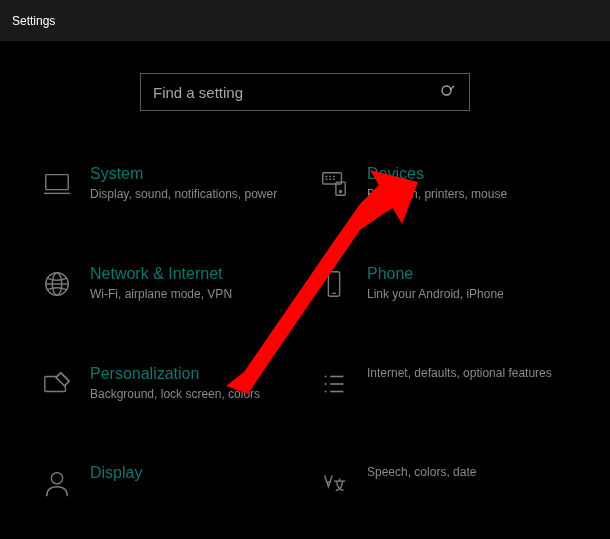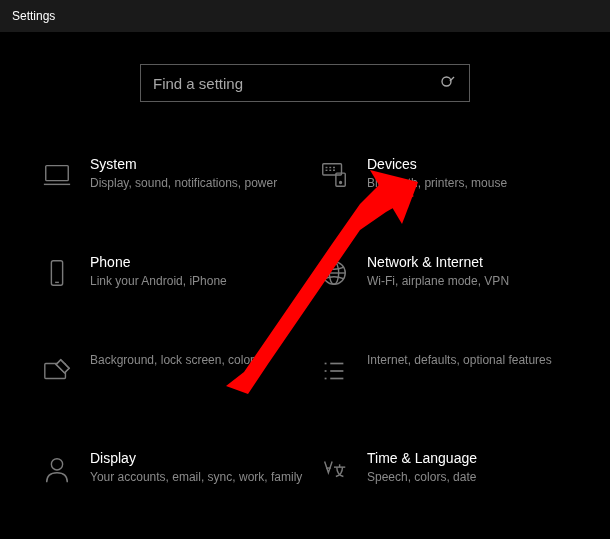--- a/index.html
+++ b/index.html
@@ -13,7 +13,7 @@
       position: relative;
     }
     .titlebar {
-      height: 32px;
+      height: 41px;
       background: #1a1a1a;
       display: flex;
       align-items: center;

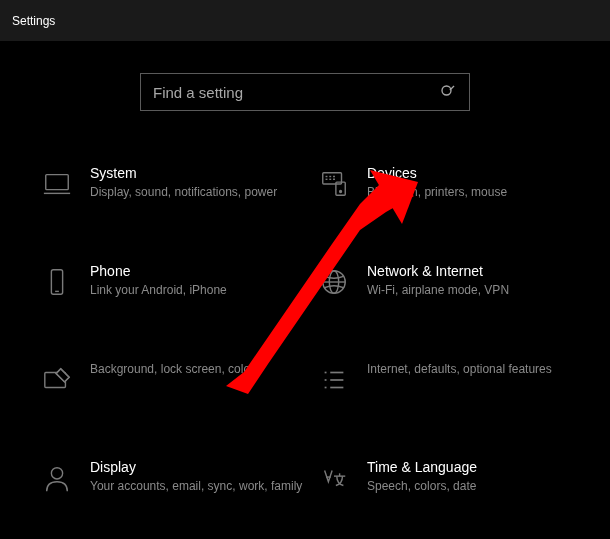--- a/index.html
+++ b/index.html
@@ -85,9 +85,9 @@
       min-width: 0;
     }
     .tile-title {
-      font-size: 14px;
+      font-size: 16px;
       font-weight: 400;
-      color: #ffffff;
+      color: #0f766e;
       margin-bottom: 3px;
     }
     .tile-sub {

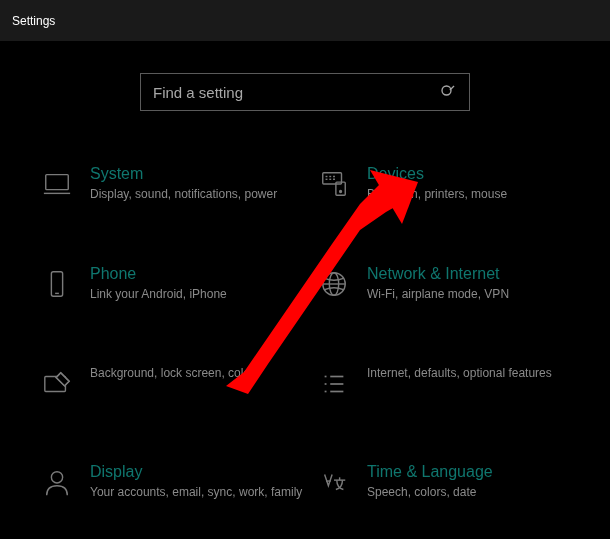--- a/index.html
+++ b/index.html
@@ -162,19 +162,6 @@
     <div class="tile">
       <div class="tile-icon">
         <svg viewBox="0 0 32 32" fill="none" stroke="currentColor" stroke-width="1.5">
-          <rect x="10" y="3" width="12" height="26" rx="2"></rect>
-          <line x1="14" y1="26" x2="18" y2="26"></line>
-        </svg>
-      </div>
-      <div class="tile-text">
-        <div class="tile-title">Phone</div>
-        <div class="tile-sub">Link your Android, iPhone</div>
-      </div>
-    </div>
-
-    <div class="tile">
-      <div class="tile-icon">
-        <svg viewBox="0 0 32 32" fill="none" stroke="currentColor" stroke-width="1.5">
           <circle cx="16" cy="16" r="12"></circle>
           <ellipse cx="16" cy="16" rx="5" ry="12"></ellipse>
           <line x1="4" y1="16" x2="28" y2="16"></line>
@@ -185,6 +172,19 @@
       <div class="tile-text">
         <div class="tile-title">Network &amp; Internet</div>
         <div class="tile-sub">Wi-Fi, airplane mode, VPN</div>
+      </div>
+    </div>
+
+    <div class="tile">
+      <div class="tile-icon">
+        <svg viewBox="0 0 32 32" fill="none" stroke="currentColor" stroke-width="1.5">
+          <rect x="10" y="3" width="12" height="26" rx="2"></rect>
+          <line x1="14" y1="26" x2="18" y2="26"></line>
+        </svg>
+      </div>
+      <div class="tile-text">
+        <div class="tile-title">Phone</div>
+        <div class="tile-sub">Link your Android, iPhone</div>
       </div>
     </div>
 

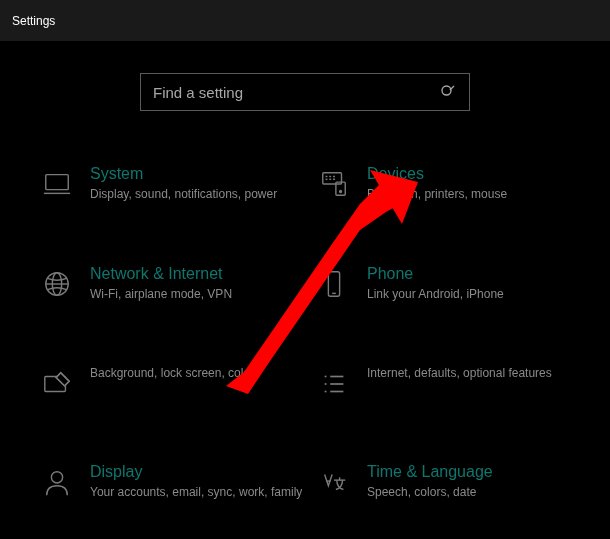--- a/index.html
+++ b/index.html
@@ -197,6 +197,7 @@
         </svg>
       </div>
       <div class="tile-text">
+        <div class="tile-title">Personalization</div>
         <div class="tile-sub">Background, lock screen, colors</div>
       </div>
     </div>

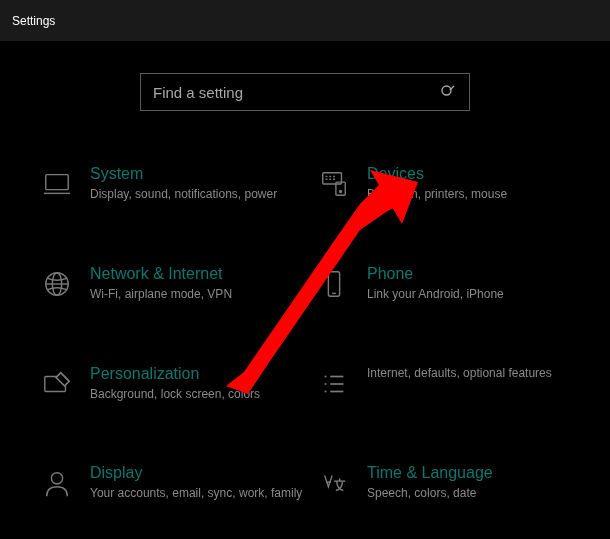--- a/index.html
+++ b/index.html
@@ -243,7 +243,6 @@
         </svg>
       </div>
       <div class="tile-text">
-        <div class="tile-title">Time &amp; Language</div>
         <div class="tile-sub">Speech, colors, date</div>
       </div>
     </div>

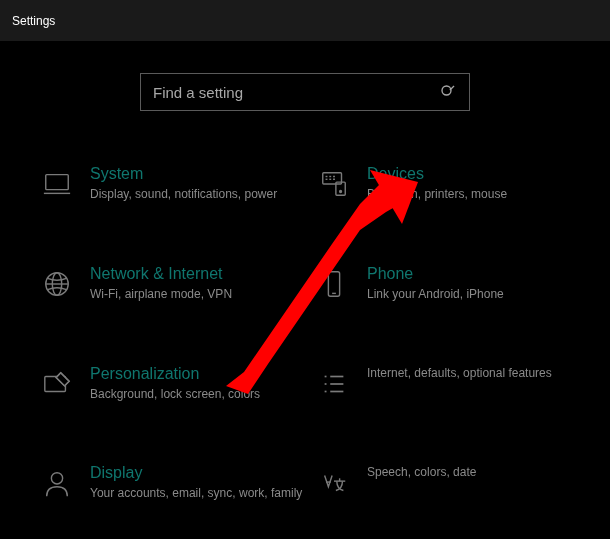--- a/index.html
+++ b/index.html
@@ -227,7 +227,6 @@
       </div>
       <div class="tile-text">
         <div class="tile-title">Display</div>
-        <div class="tile-sub">Your accounts, email, sync, work, family</div>
       </div>
     </div>
 

